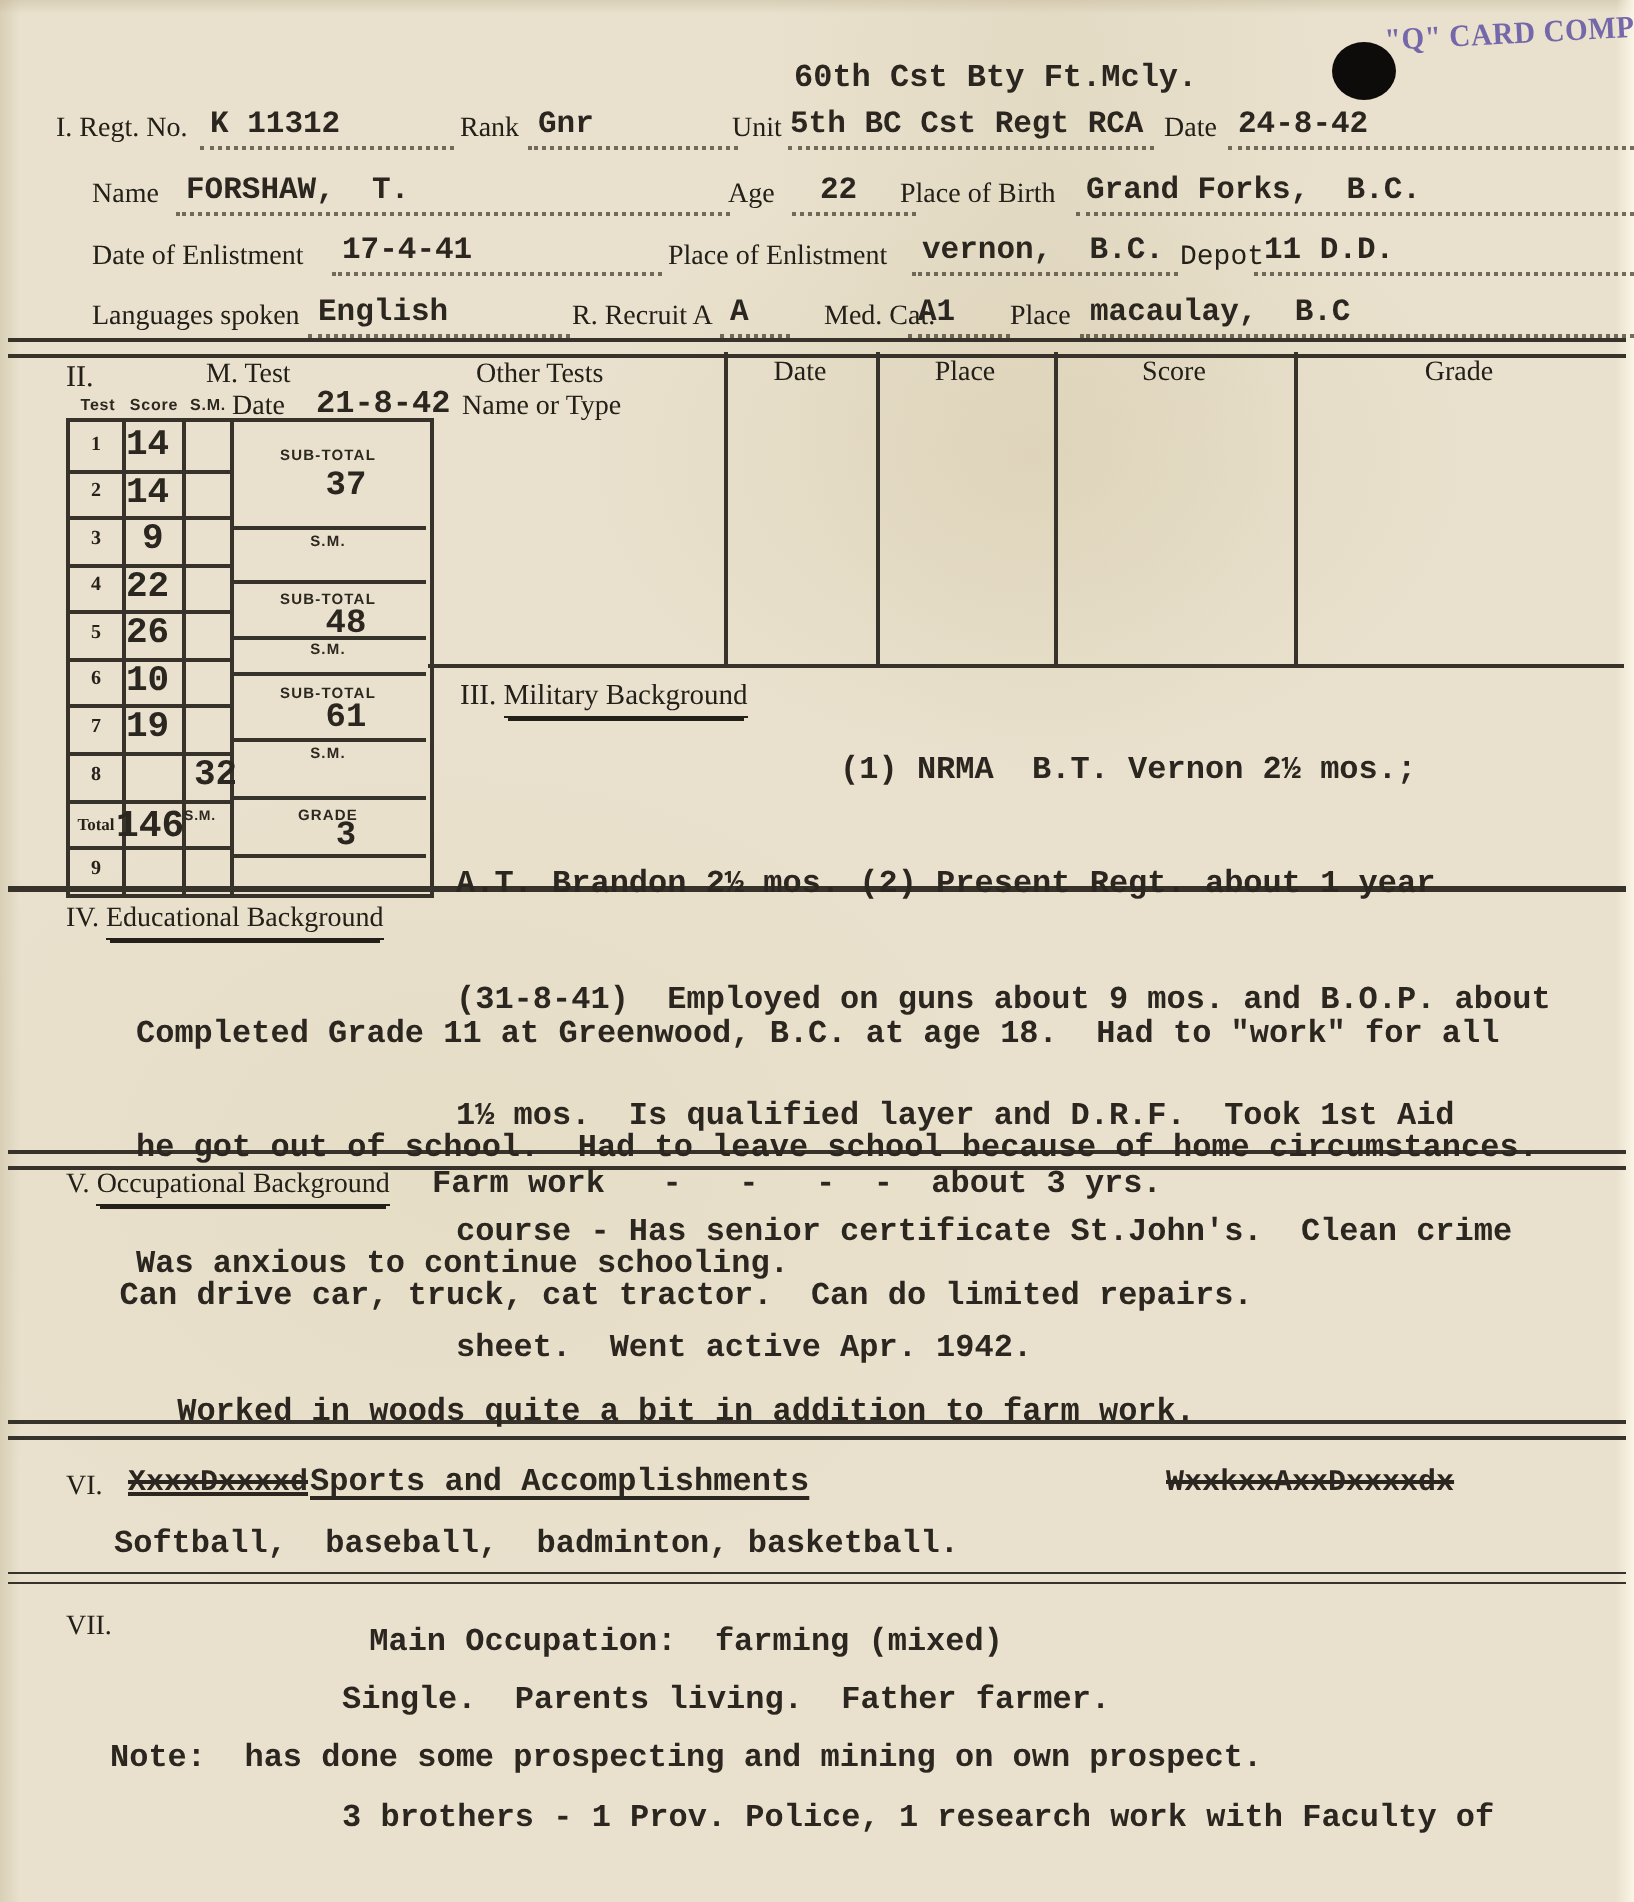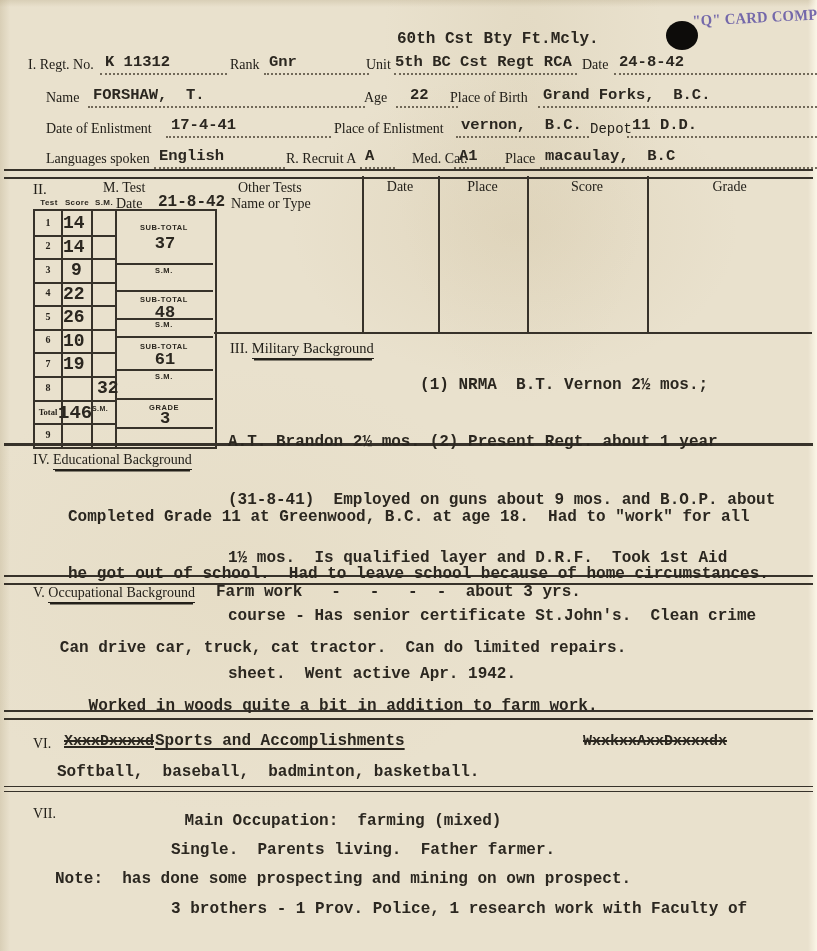--- a/index.html
+++ b/index.html
@@ -38,7 +38,7 @@
   .mtable .gl{position:absolute;left:80px;width:98px;height:1.5px;background:#37322a;}
   .rno{position:absolute;left:0;width:26px;text-align:center;font-family:"Liberation Serif",serif;font-weight:700;font-size:10px;color:#26221b;}
   .rsc{position:absolute;left:28px;width:44px;font-family:"Liberation Mono","DejaVu Sans Mono",monospace;font-weight:700;font-size:18px;color:#2b2720;white-space:pre;}
-  .gval{position:absolute;left:90px;width:80px;text-align:center;font-family:"Liberation Mono","DejaVu Sans Mono",monospace;font-weight:700;font-size:17px;color:#2b2720;}
+  .gval{position:absolute;left:80px;width:80px;text-align:center;font-family:"Liberation Mono","DejaVu Sans Mono",monospace;font-weight:700;font-size:17px;color:#2b2720;padding-left:18px;}
   .glab{position:absolute;left:80px;width:98px;text-align:center;font-family:"Liberation Sans",sans-serif;font-weight:700;font-size:7.5px;letter-spacing:.6px;color:#2c2820;}
 </style>
 </head>

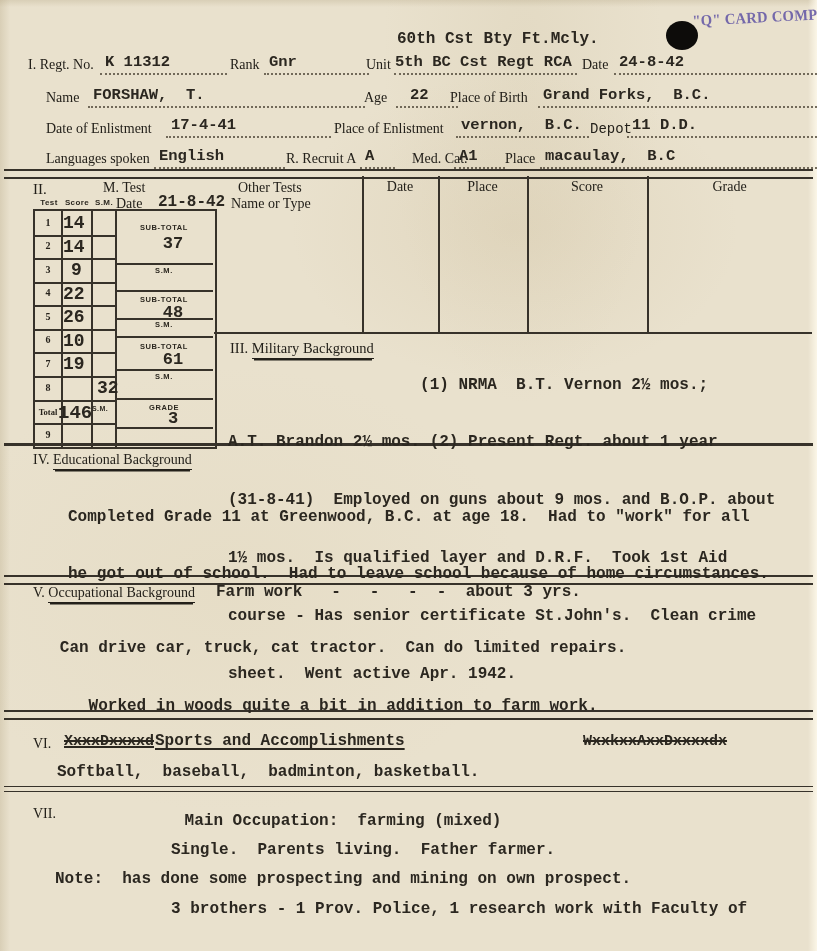--- a/index.html
+++ b/index.html
@@ -193,6 +193,7 @@
   <div class="pre" style="left:68px;top:469px;">
     <div>Completed Grade 11 at Greenwood, B.C. at age 18.  Had to "work" for all</div>
     <div>he got out of school.  Had to leave school because of home circumstances.</div>
+    <div>Was anxious to continue schooling.</div>
   </div>
 
   <span class="lb" style="left:33px;top:585px;">

